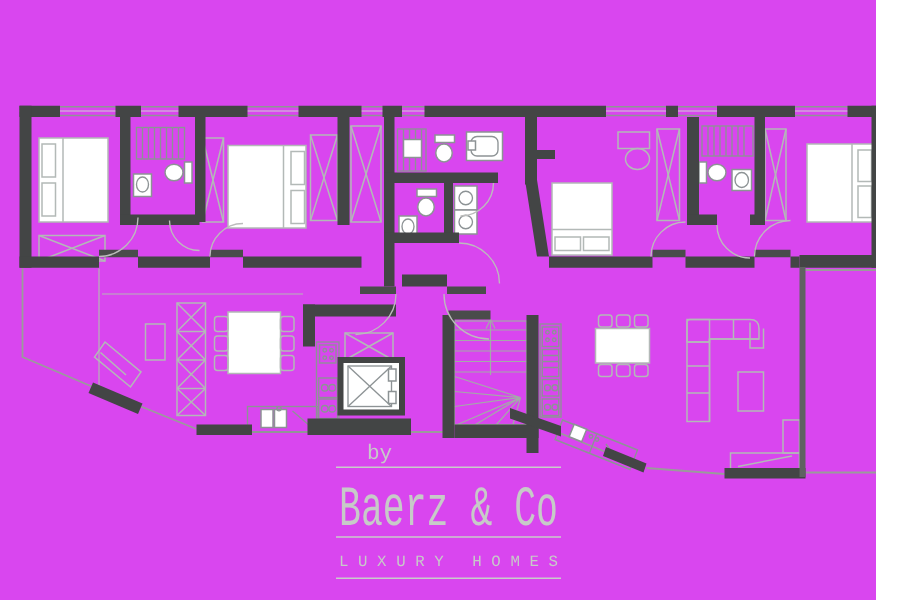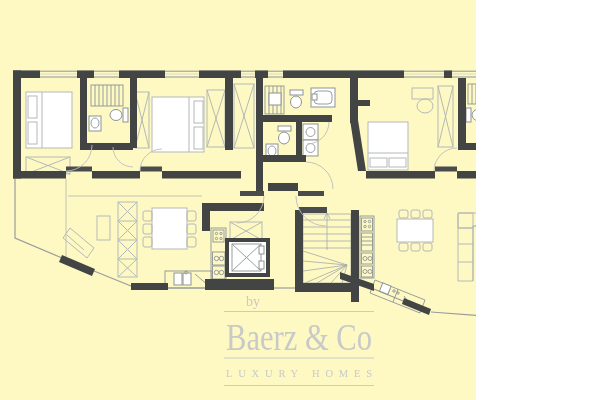--- a/index.html
+++ b/index.html
@@ -3,8 +3,8 @@
 <meta charset="utf-8">
 <style>
   html,body{margin:0;padding:0;background:#fff;}
-  .canvas{position:relative;width:476px;height:400px;background:#fef9c3;overflow:hidden;
-          font-family:Liberation Serif, serif;}
+  .canvas{position:relative;width:584px;height:400px;background:#d946ef;overflow:hidden;
+          font-family:Liberation Mono, monospace;}
   svg{display:block}
   .wall{fill:#434545;stroke:none}
   .sill{fill:#4a4c4b}

